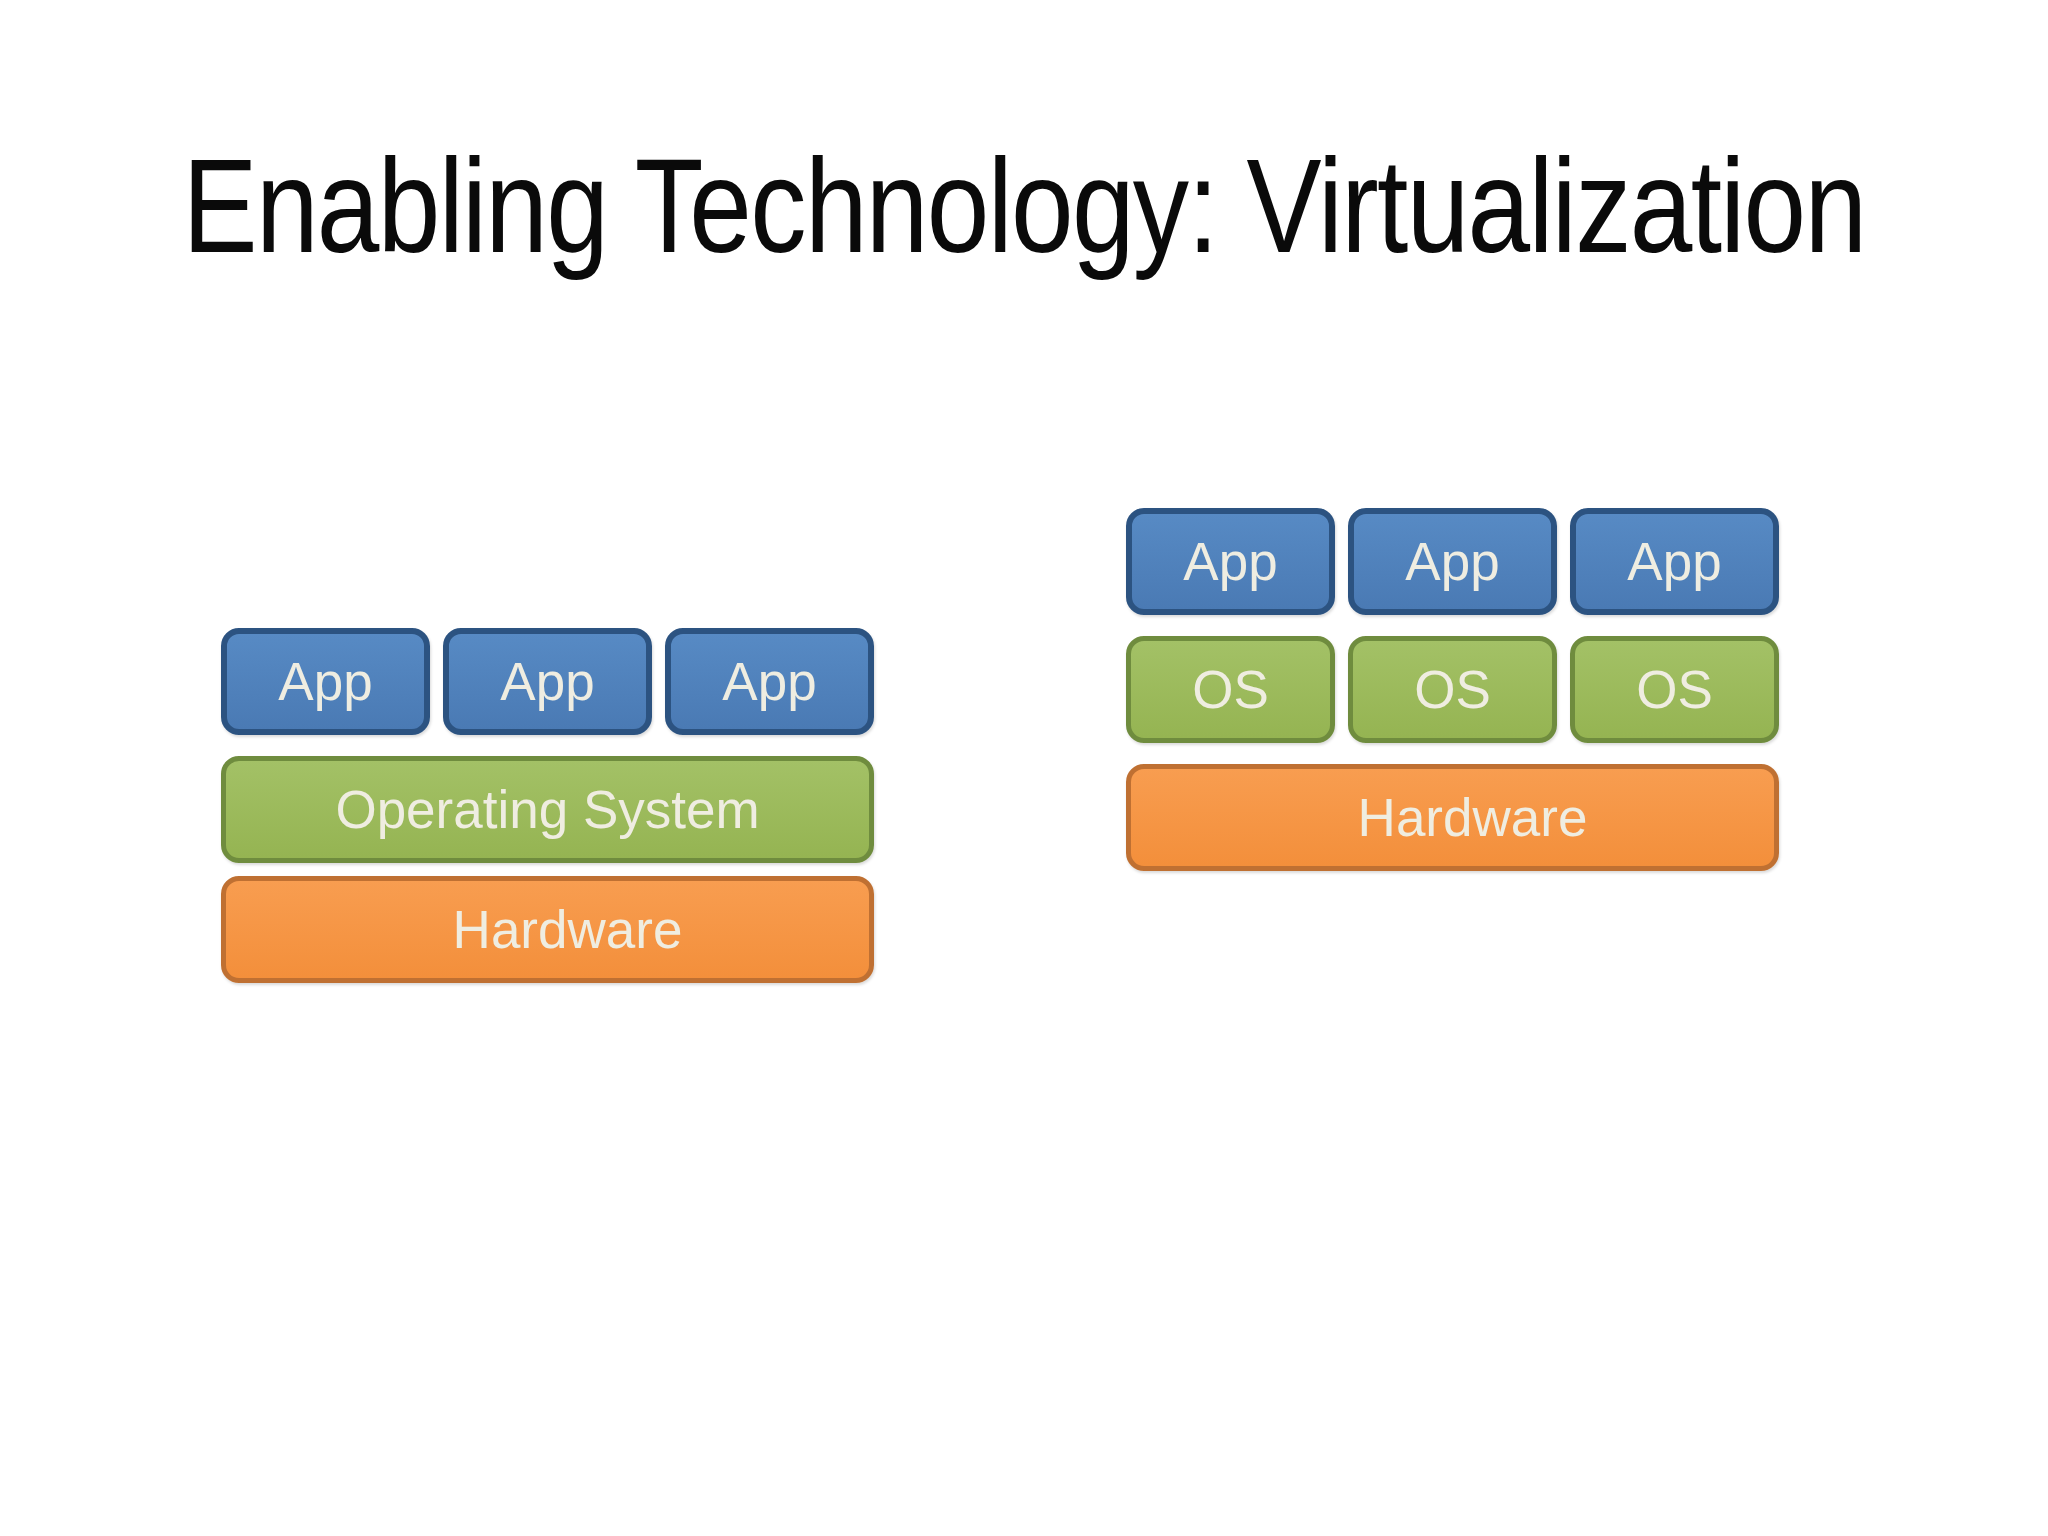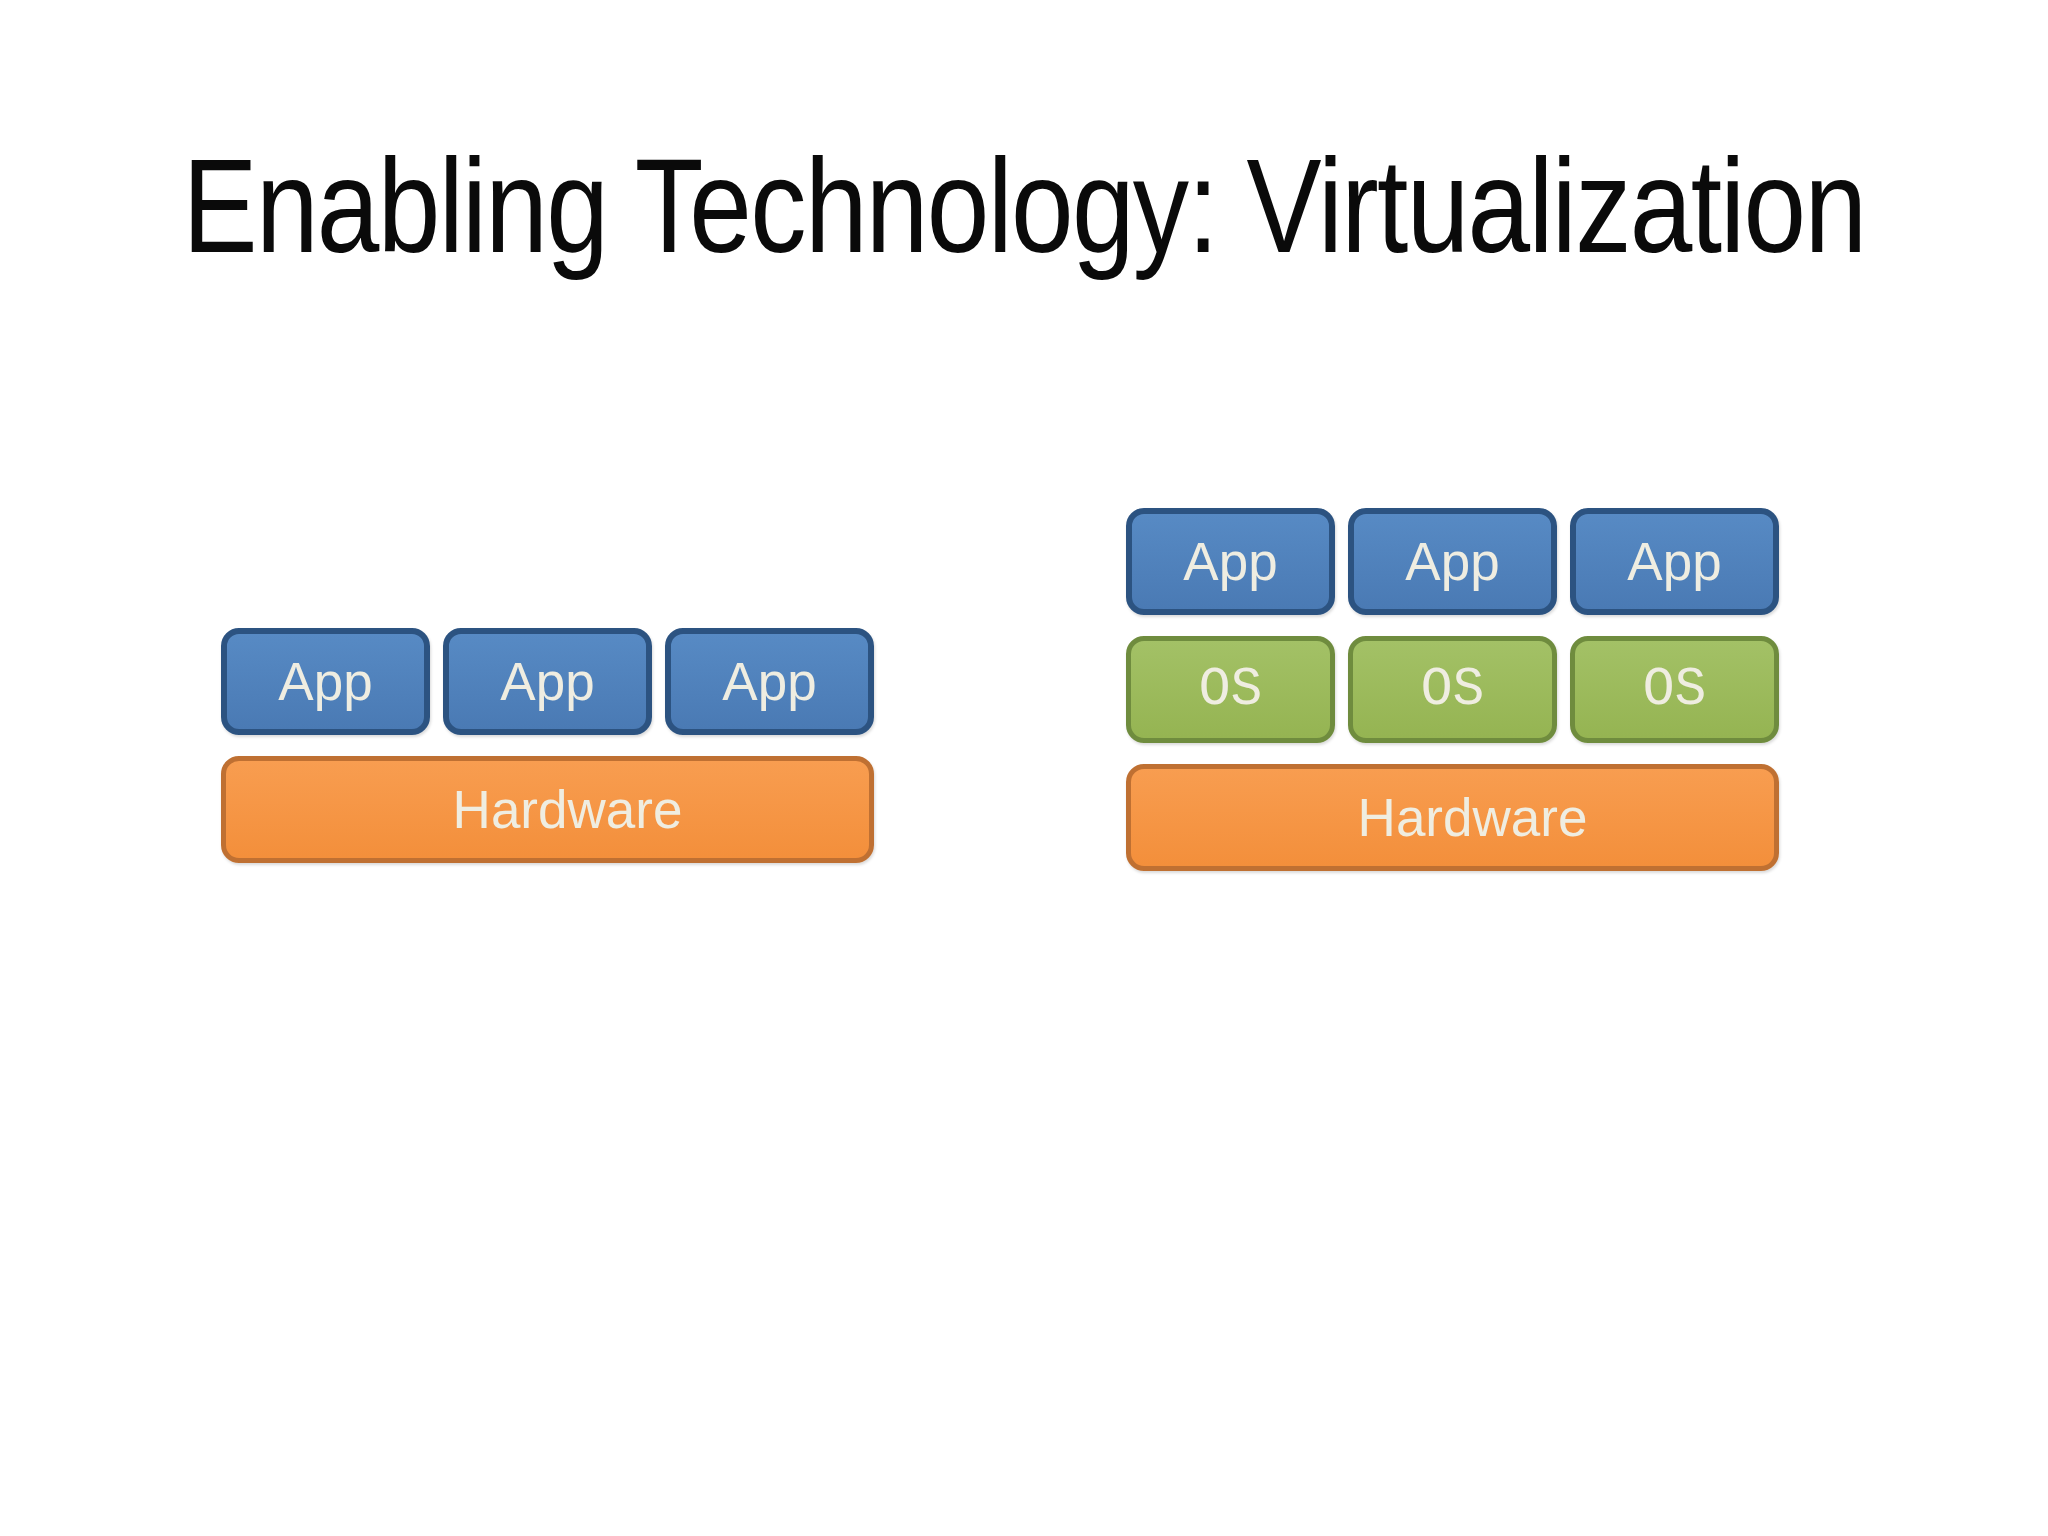--- a/index.html
+++ b/index.html
@@ -81,7 +81,6 @@
   .green {
     background: linear-gradient(180deg, #a3c166 0%, #95b452 100%);
     border: 5px solid #6f8c3e;
-    font-family: Liberation Mono, monospace;
   }
   .red {
     background: linear-gradient(180deg, #c65a55 0%, #bb4b48 100%);

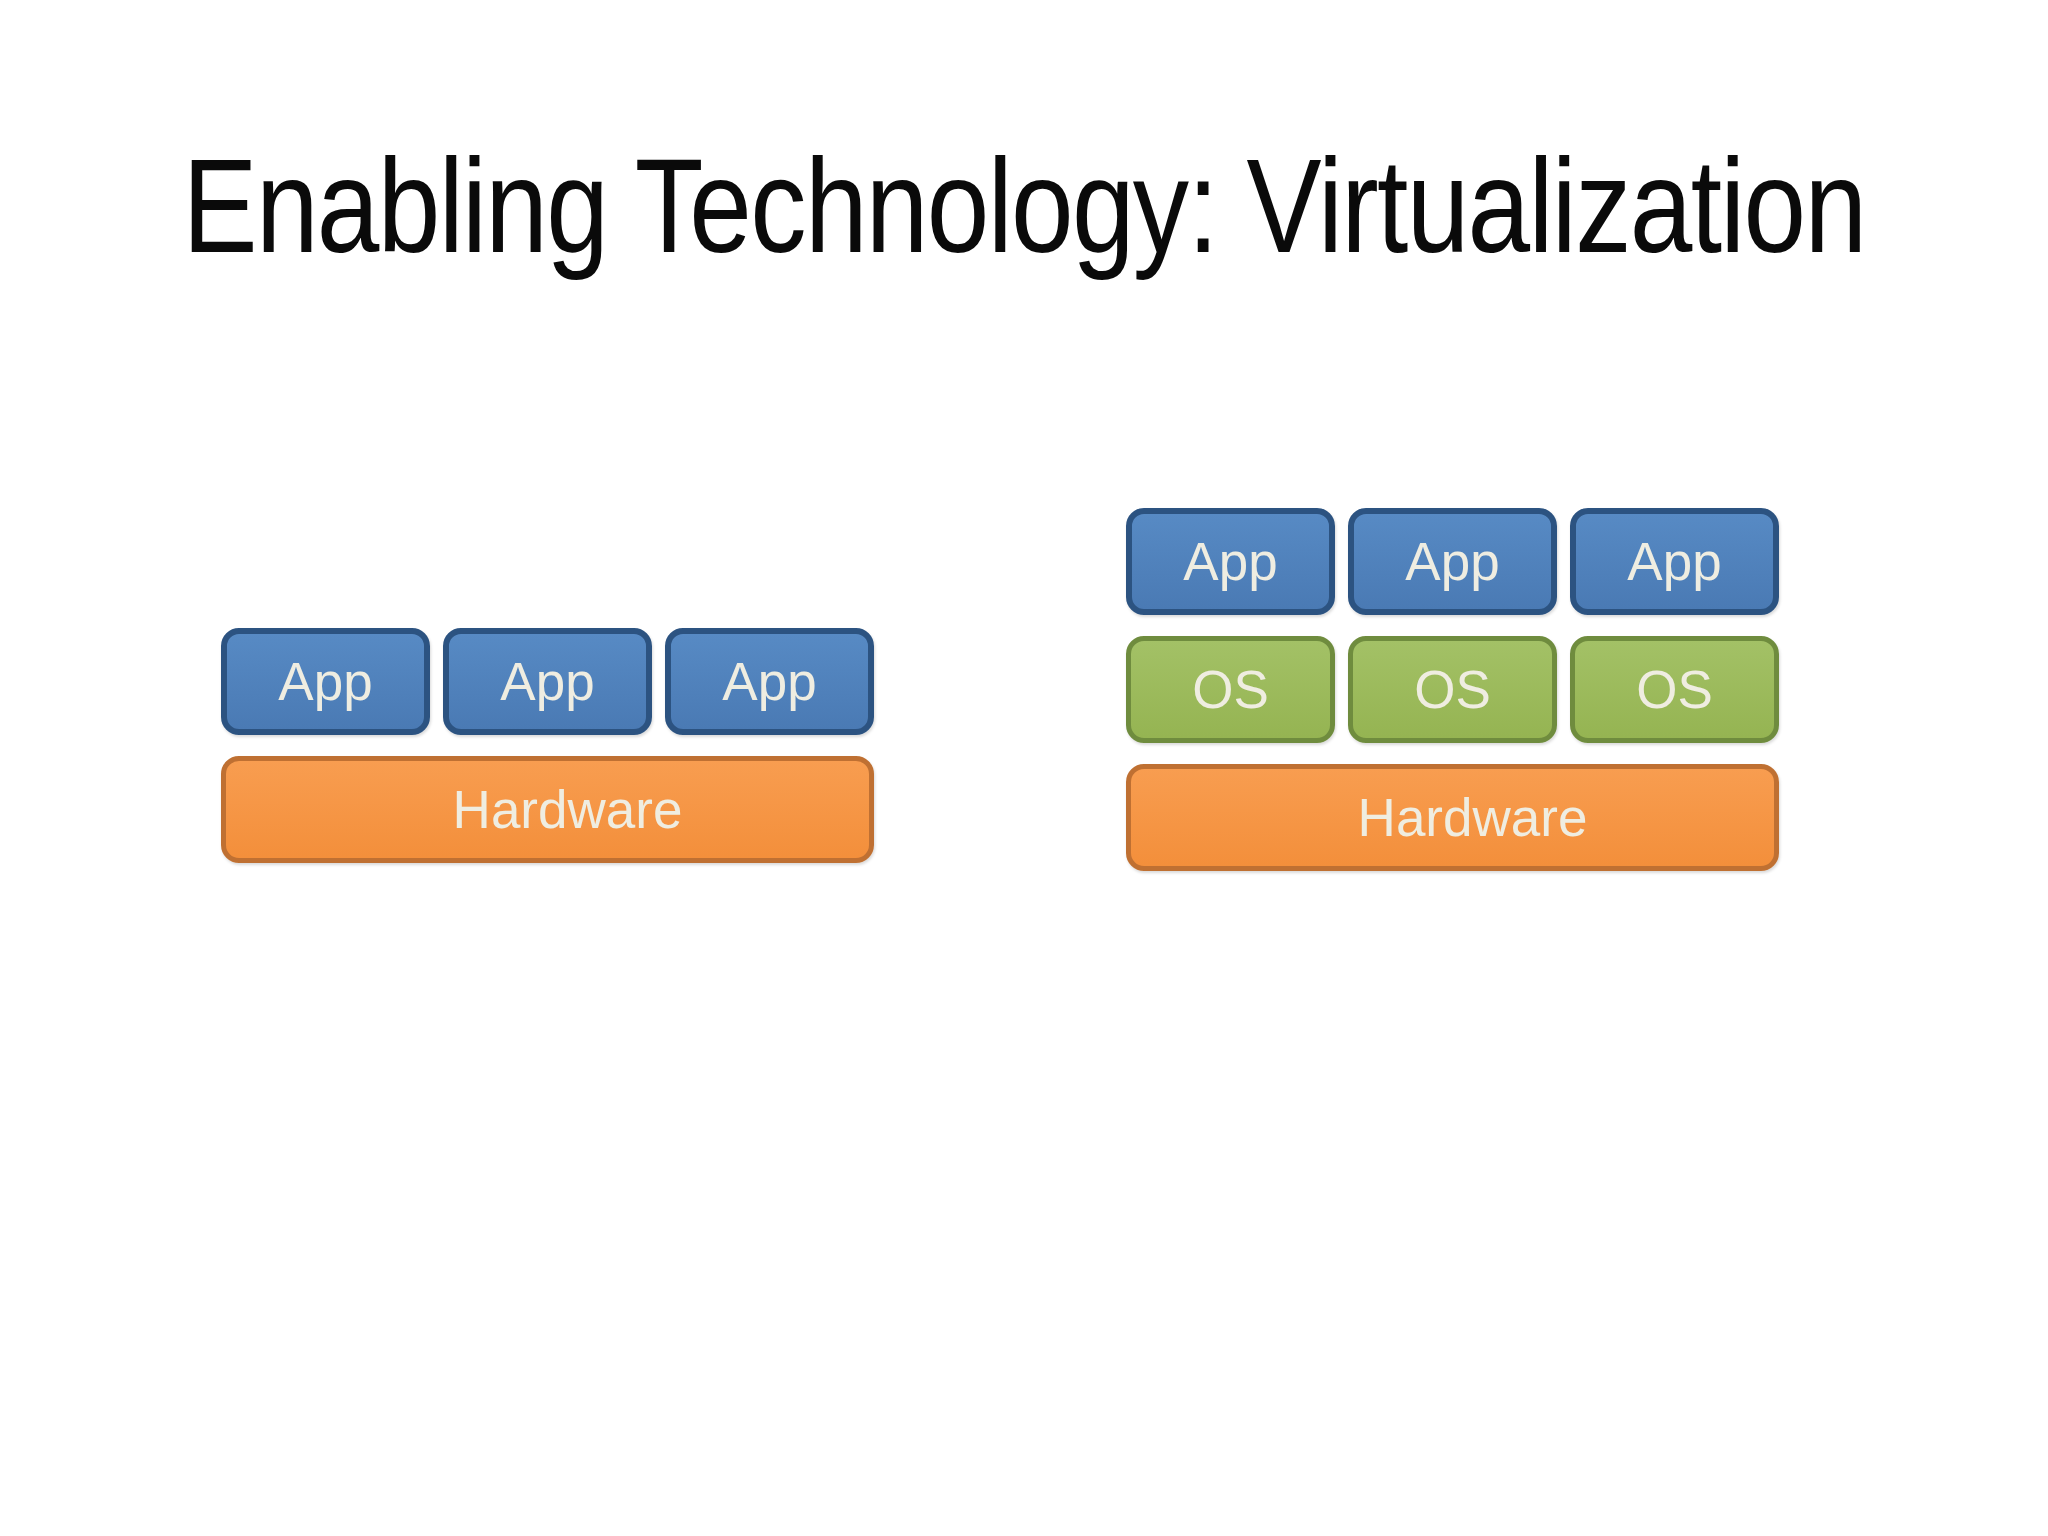--- a/index.html
+++ b/index.html
@@ -103,6 +103,7 @@
     <div class="box blue">App</div>
     <div class="box blue">App</div>
   </div>
+  <div class="bar green">Operating System</div>
   <div class="bar orange">Hardware</div>
 </div>
 

